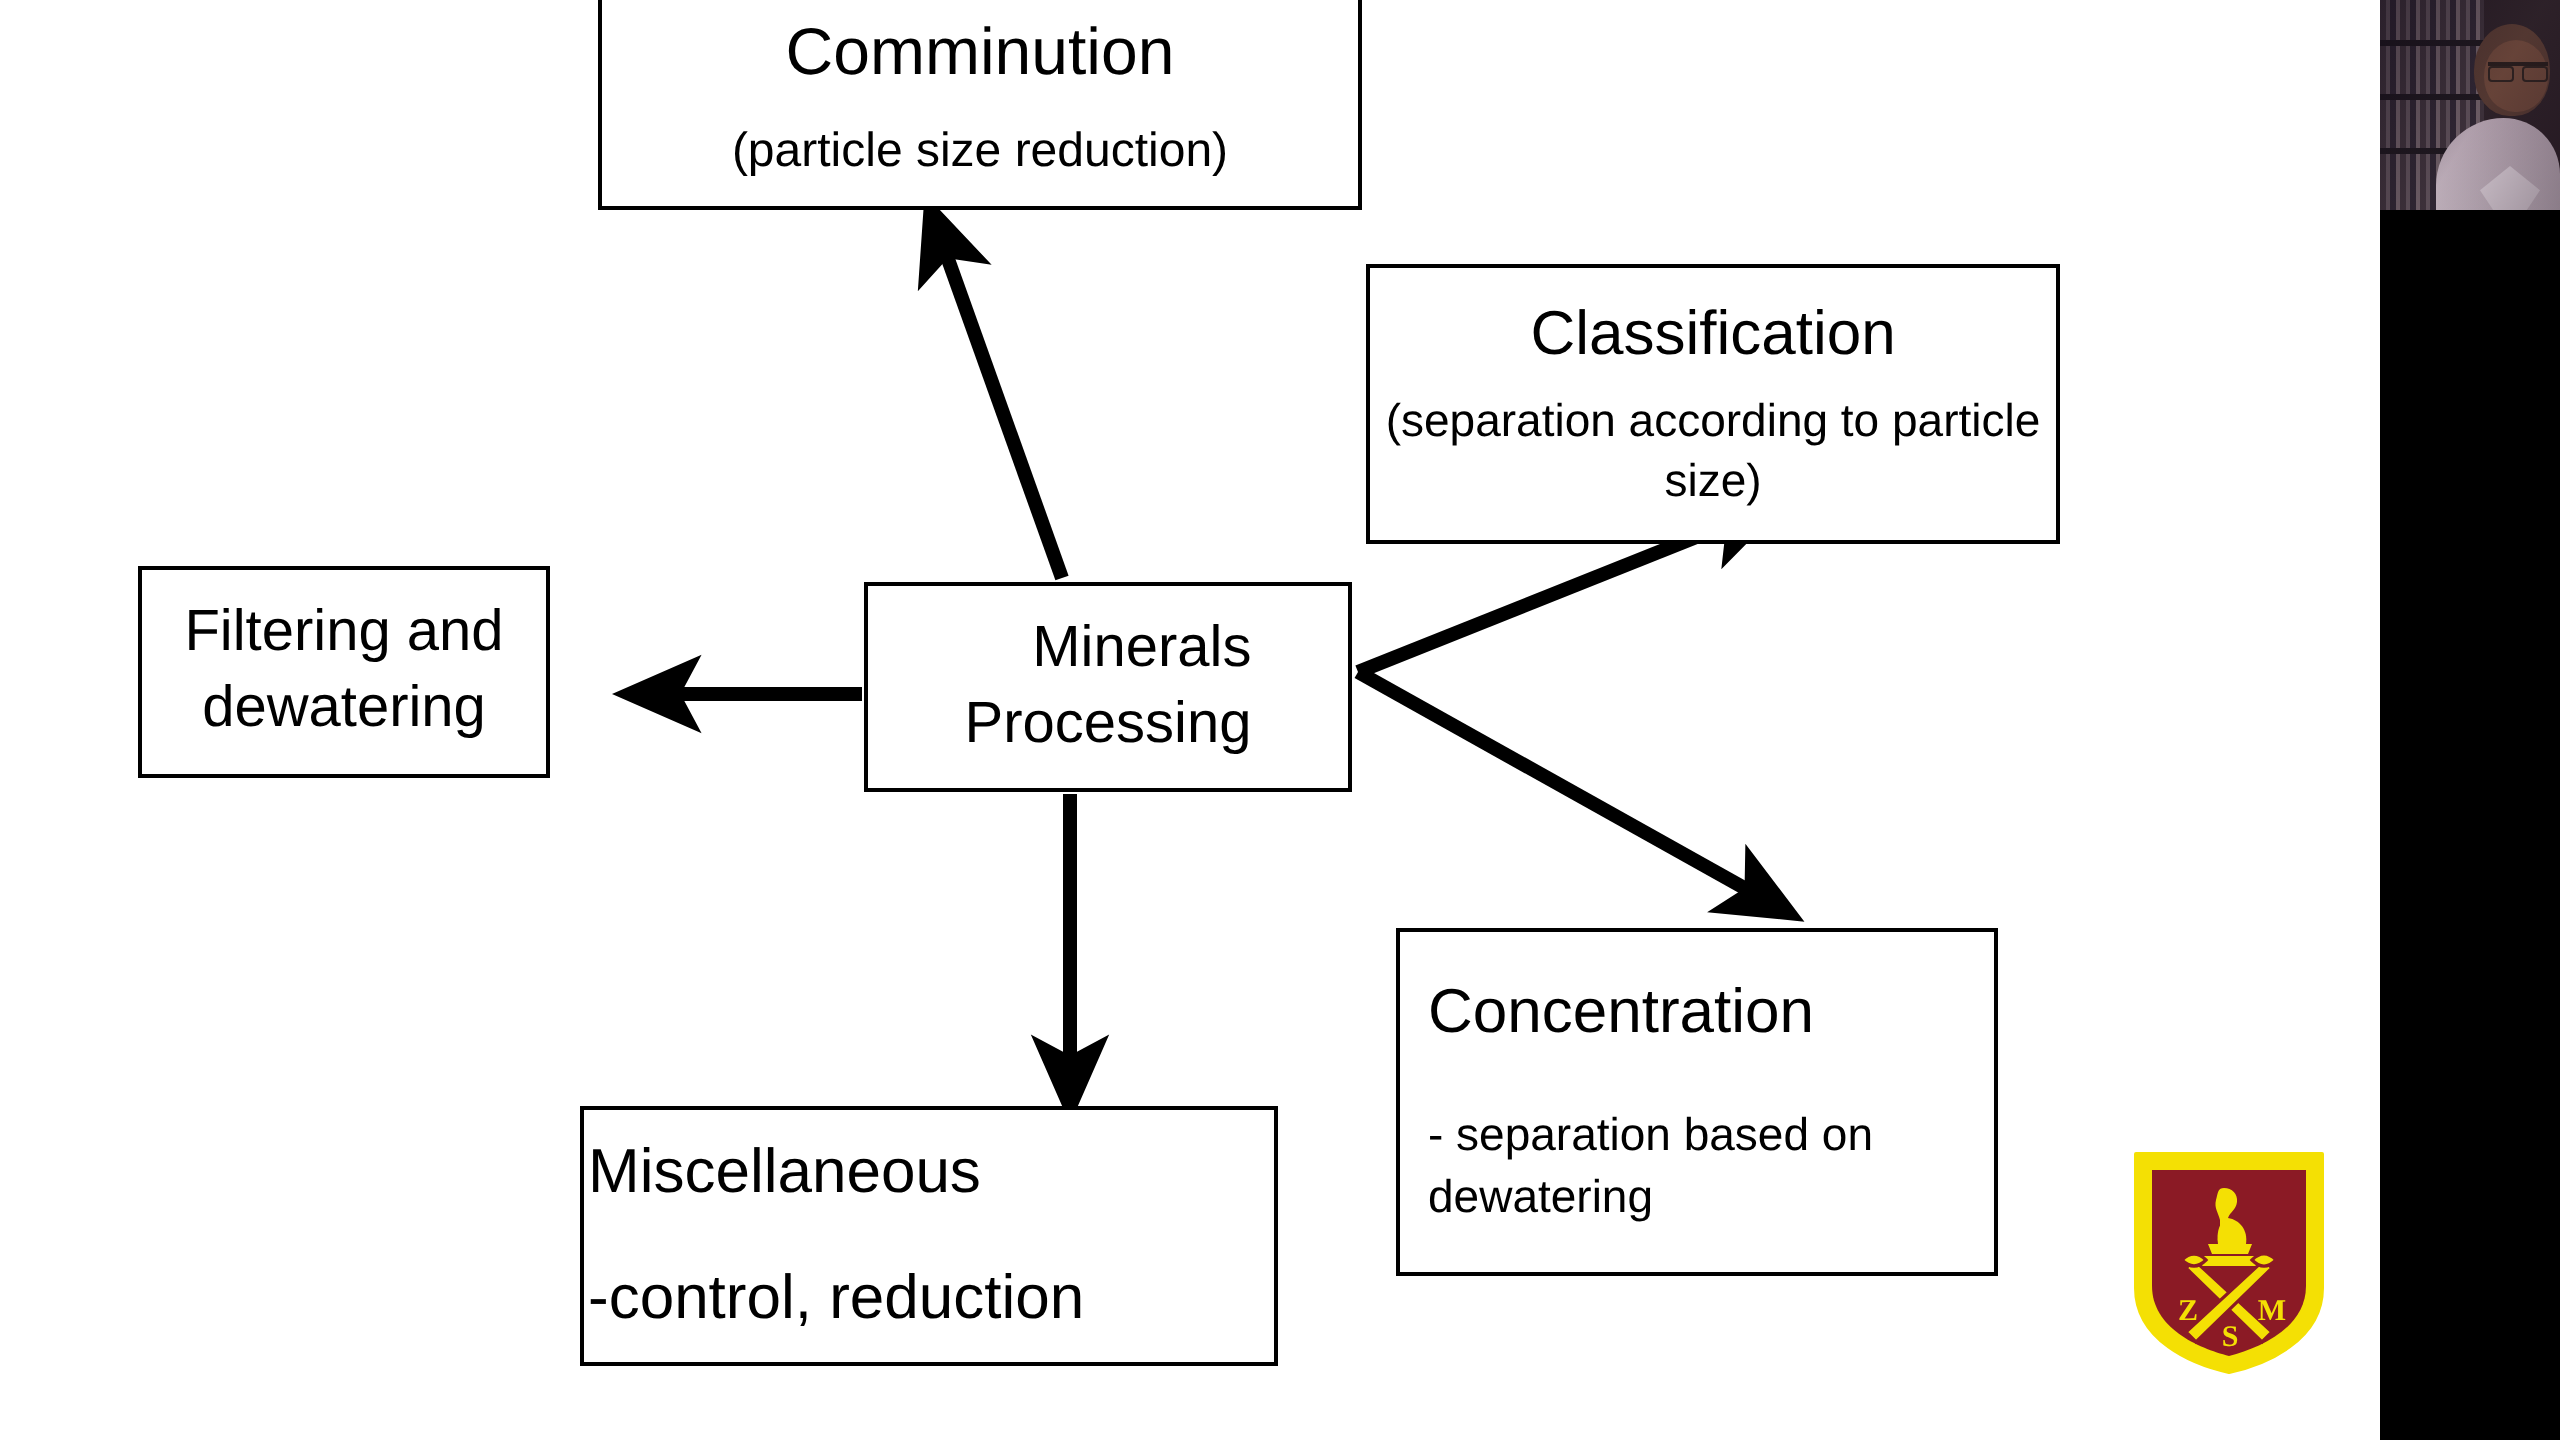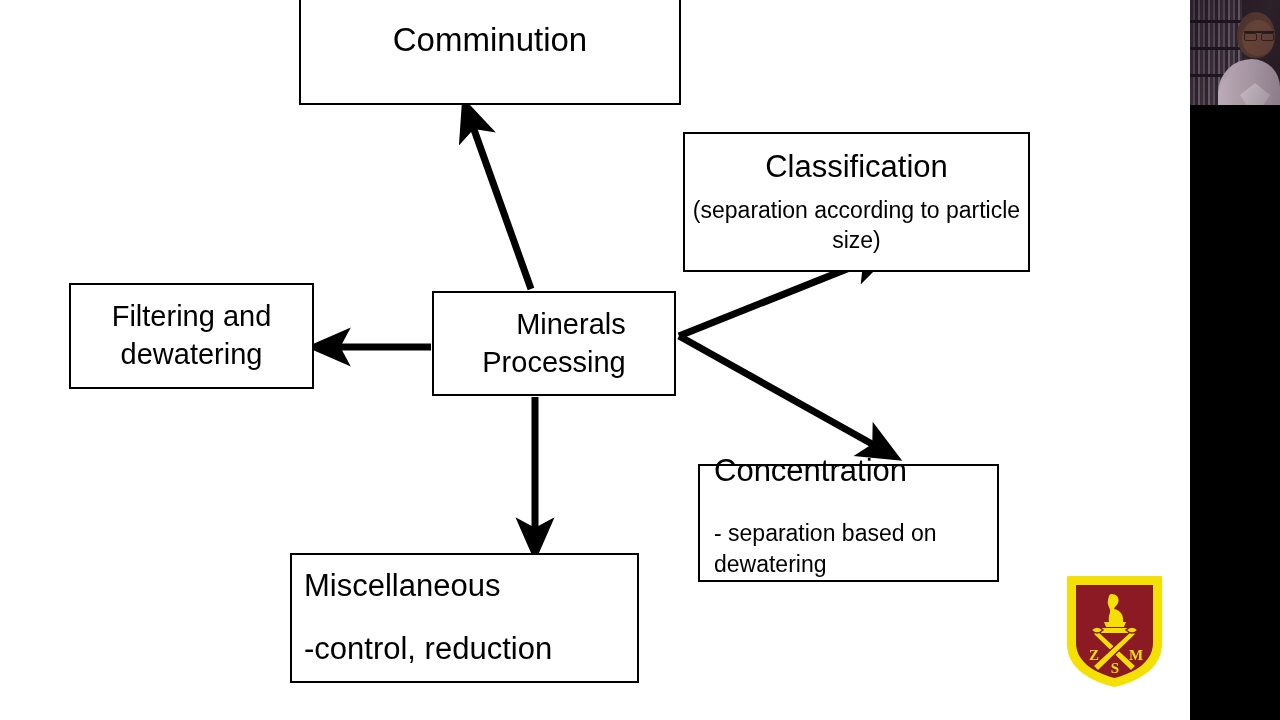--- a/index.html
+++ b/index.html
@@ -214,6 +214,7 @@
 
     <div class="node" id="node-comminution">
       <span class="ttl">Comminution</span>
+      <span class="sub">(particle size reduction)</span>
     </div>
 
     <div class="node" id="node-classification">

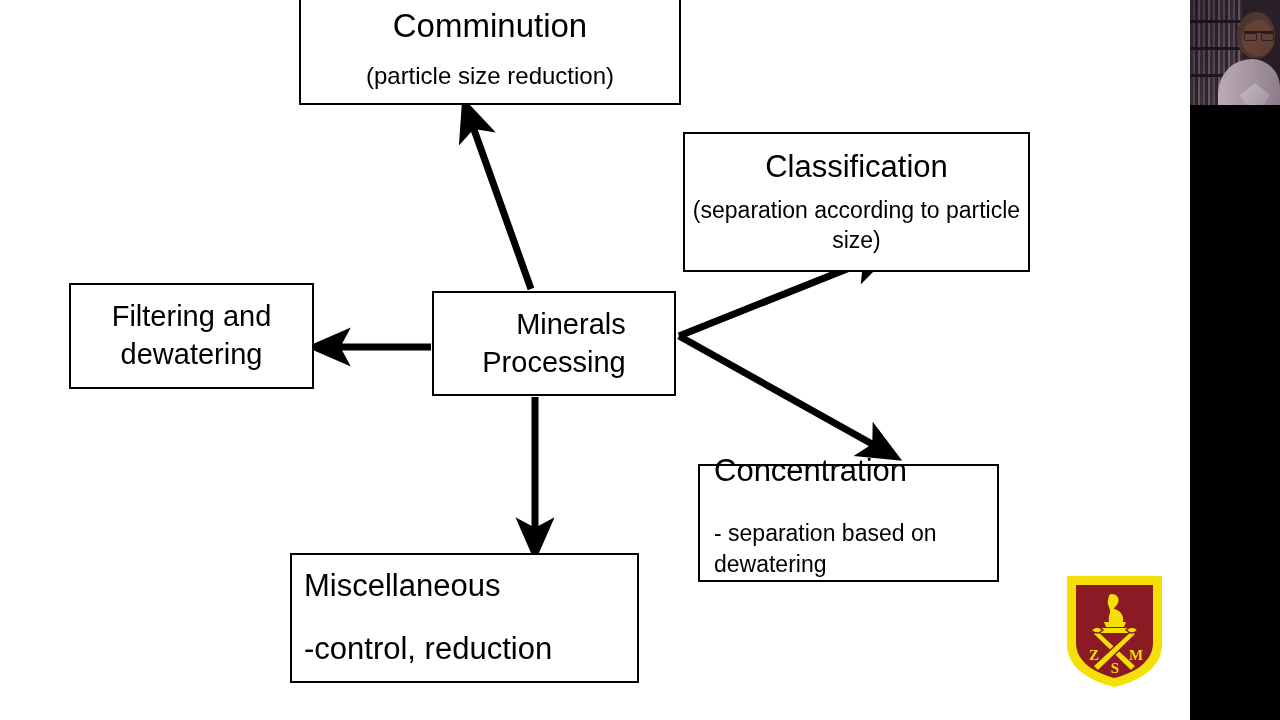--- a/index.html
+++ b/index.html
@@ -65,7 +65,7 @@
 
   
   #node-filtering {
-    left: 69px; top: 283px; width: 245px; height: 106px;
+    left: 69px; top: 283px; width: 206px; height: 106px;
     align-items: center; text-align: center;
   }
   #node-filtering .ttl { font-size: 29px; line-height: 1.3; white-space: normal; }

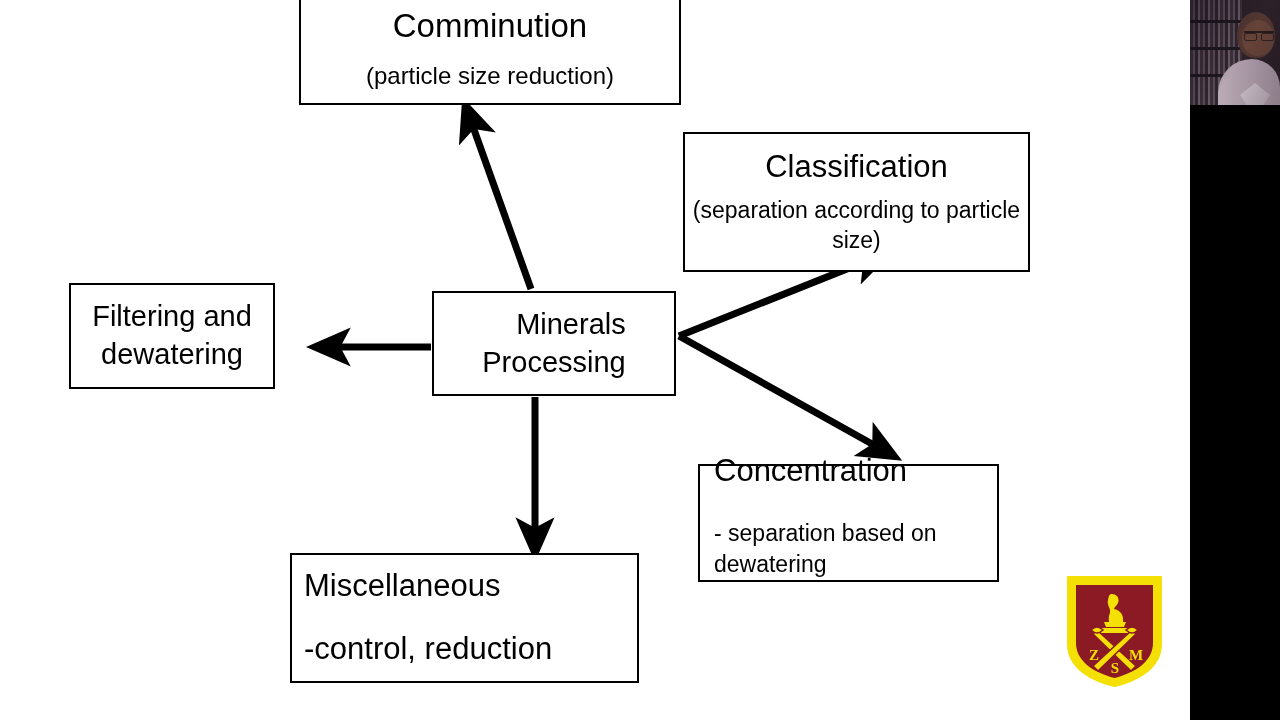--- a/index.html
+++ b/index.html
@@ -79,10 +79,9 @@
 
   
   #node-concentration {
-    left: 698px; top: 464px; width: 301px; height: 118px;
+    left: 698px; top: 464px; width: 301px; height: 174px;
     align-items: flex-start; text-align: left;
     padding: 0 0 0 14px;
-    justify-content: flex-end;
   }
   #node-concentration .ttl { font-size: 31px; margin-bottom: 28px; }
   #node-concentration .sub { font-size: 23px; line-height: 1.35; }

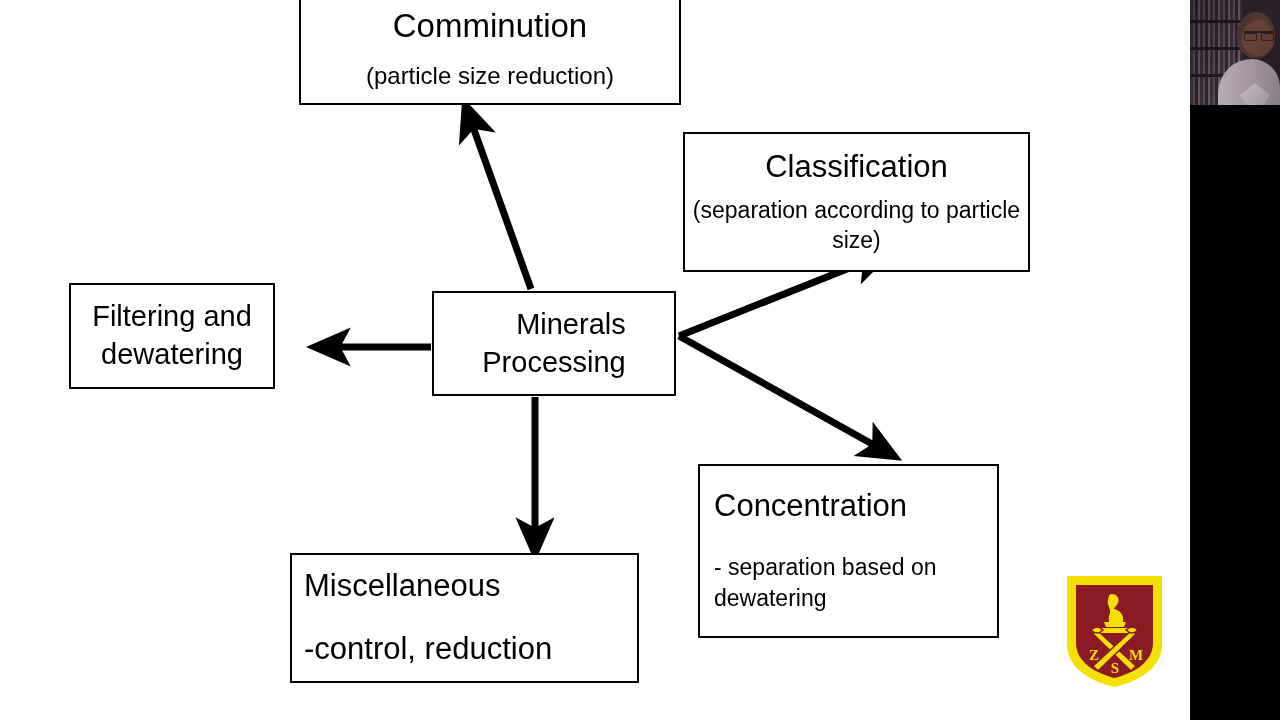--- a/index.html
+++ b/index.html
@@ -90,7 +90,7 @@
   #node-misc {
     left: 290px; top: 553px; width: 349px; height: 130px;
     align-items: flex-start; text-align: left;
-    padding: 0 0 0 12px;
+    padding: 0 0 0 2px;
   }
   #node-misc .ttl { font-size: 31px; margin-bottom: 26px; }
   #node-misc .sub { font-size: 31px; }

